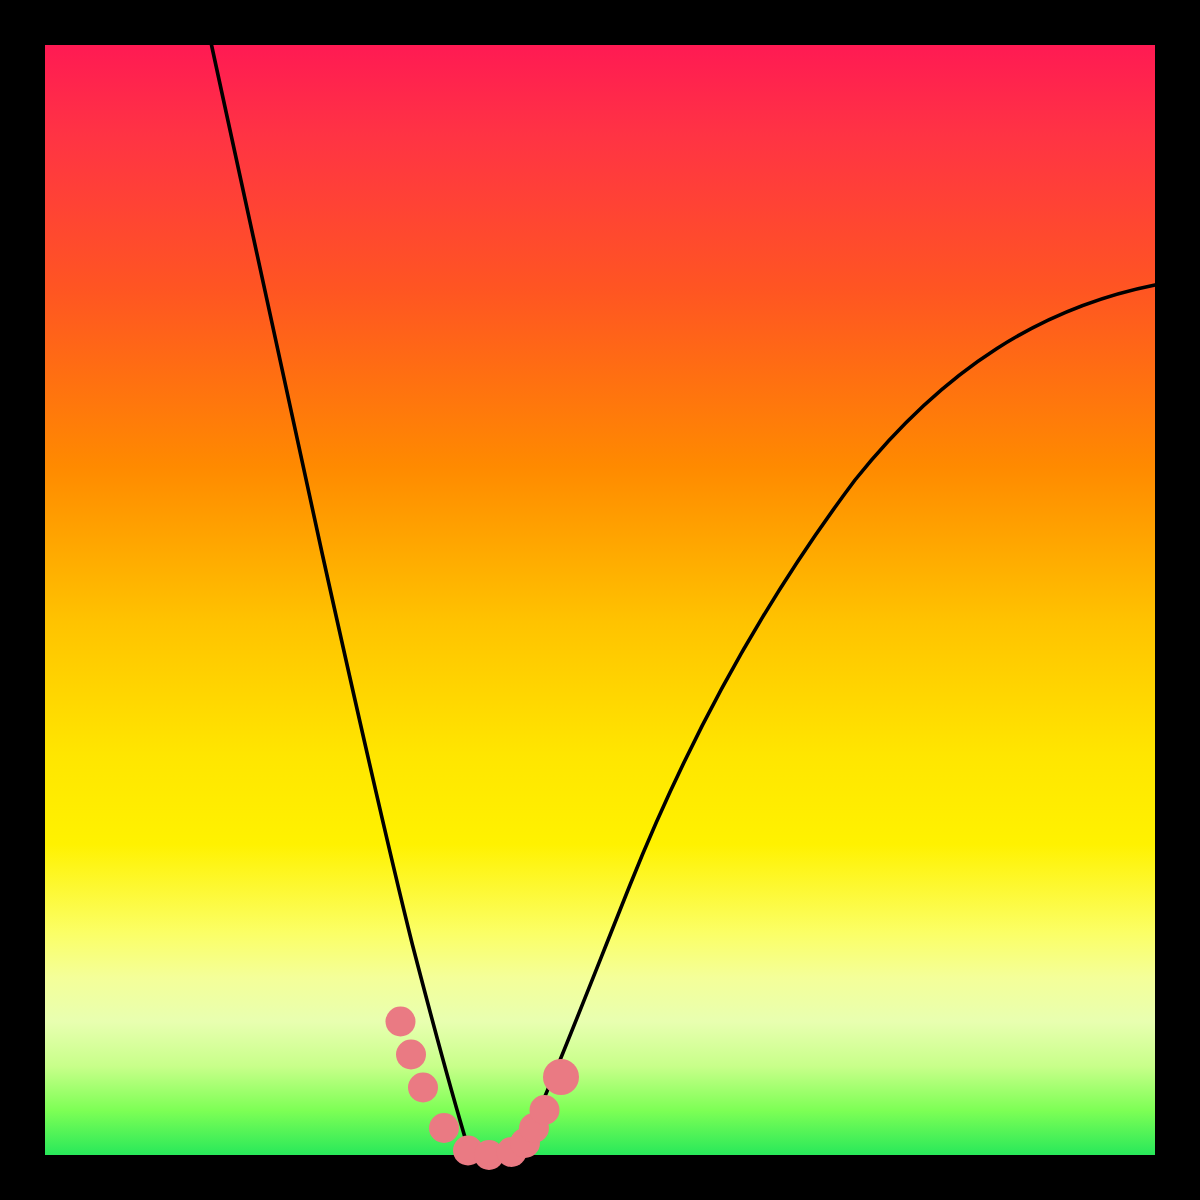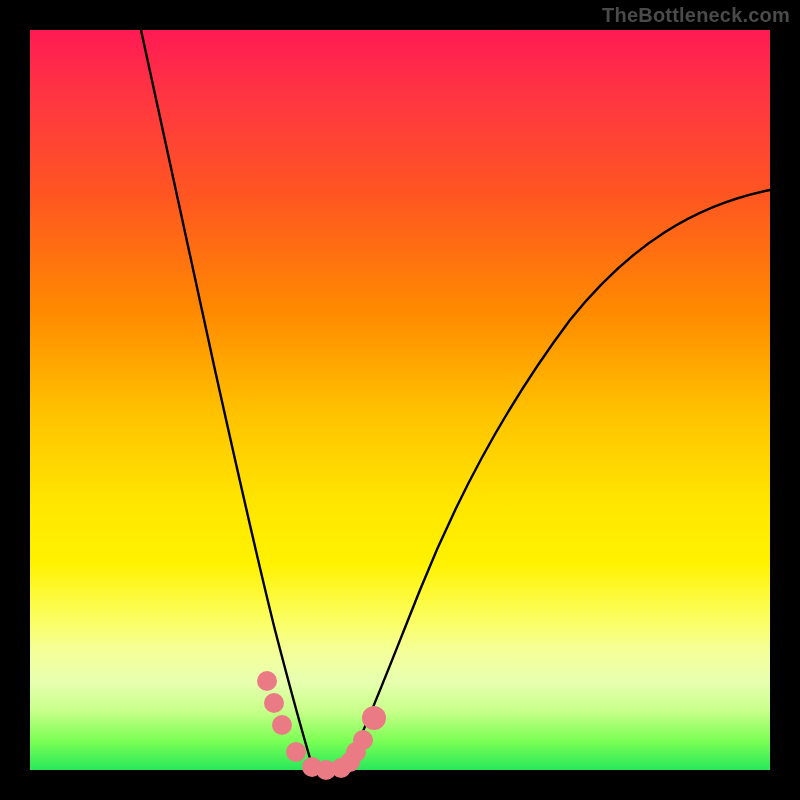--- a/index.html
+++ b/index.html
@@ -56,7 +56,6 @@
 <body>
 
 <div class="frame">
-  <div class="watermark">TheBottleneck.com</div>
   <div class="plot-area">
     <svg class="curve" viewBox="0 0 740 740">
       <g fill="none" stroke="#000" stroke-width="2.4" stroke-linecap="round">

